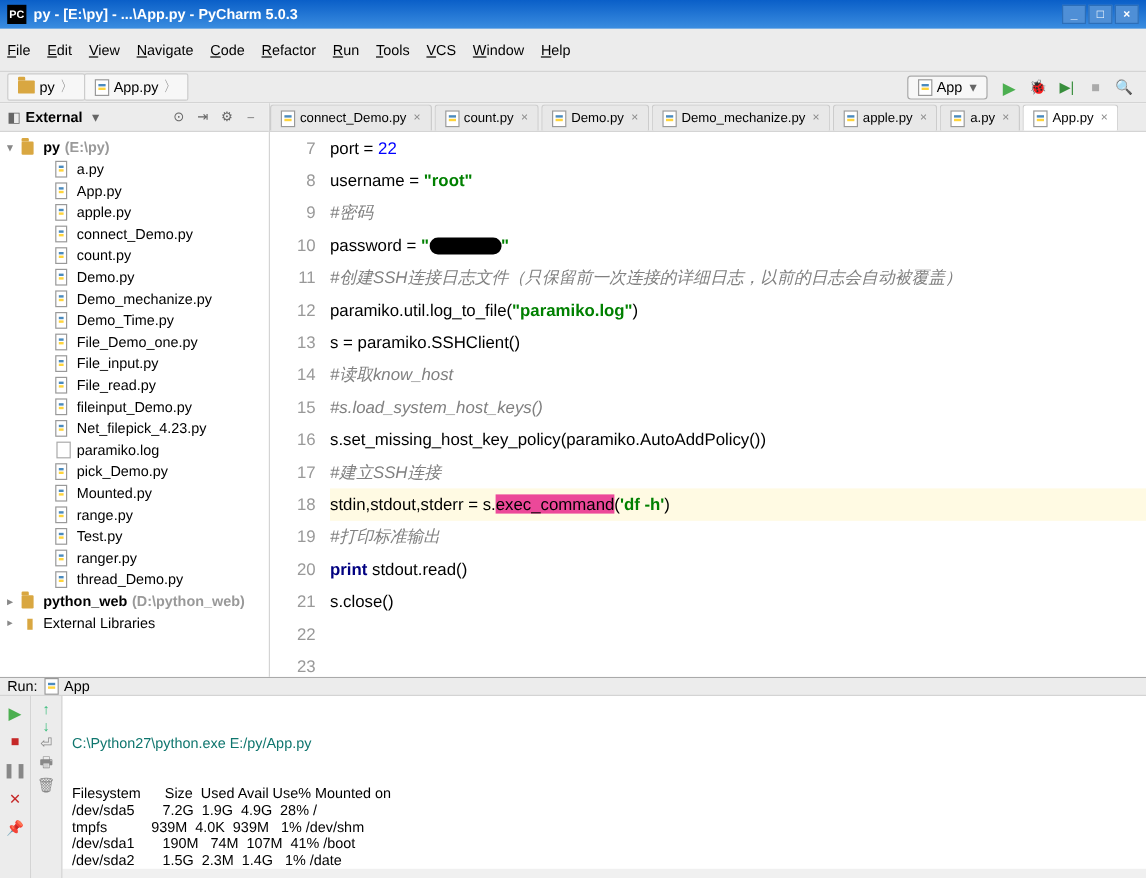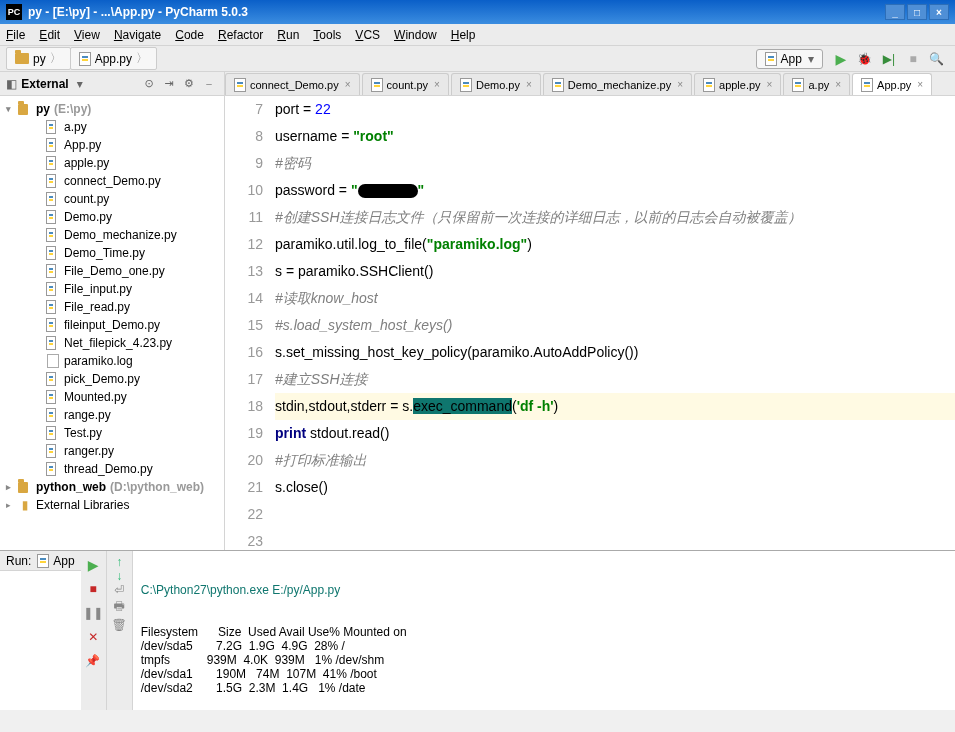--- a/index.html
+++ b/index.html
@@ -10,7 +10,7 @@
 .titlebar .spacer { flex: 1; }
 .titlebar .winbtn { width: 20px; height: 16px; background: #4f8fd6; border: 1px solid #2c6eb8; margin-left: 2px; display:flex; align-items:center; justify-content:center; color:#fff; font-size:10px; }
 
-.menubar { background: #ececec; height: 22px; display: flex; align-items: center; padding: 0 6px; border-bottom: 1px solid #d4d4d4; }
+.menubar { background: #ececec; height: 36px; display: flex; align-items: center; padding: 0 6px; border-bottom: 1px solid #d4d4d4; }
 .menubar span { margin-right: 14px; cursor: default; }
 .menubar span u { text-decoration: underline; }
 

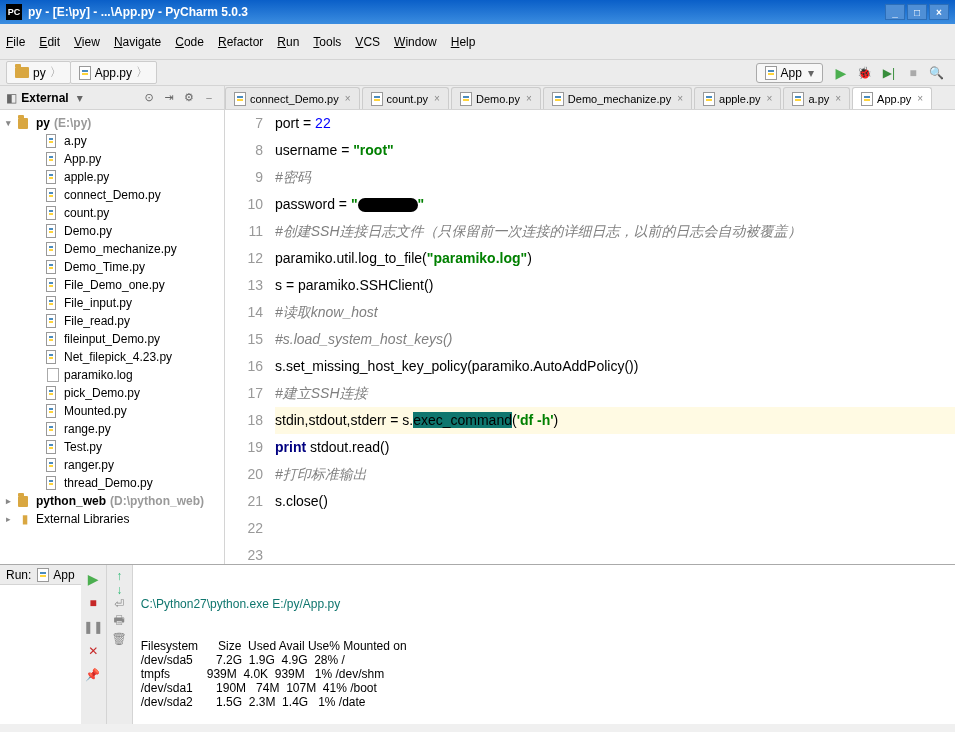--- a/index.html
+++ b/index.html
@@ -393,7 +393,7 @@
           <div class="line"><span class="c-comment">#s.load_system_host_keys()</span></div>
           <div class="line">s.set_missing_host_key_policy(paramiko.AutoAddPolicy())</div>
           <div class="line"><span class="c-comment">#建立SSH连接</span></div>
-          <div class="line hl">stdin,stdout,stderr = s.<span style="background:#0f766e">exec_command</span>(<span class="c-str">'df -h'</span>)</div>
+          <div class="line hl">stdin,stdout,stderr = s.<span style="background:#ec4899">exec_command</span>(<span class="c-str">'df -h'</span>)</div>
           <div class="line"><span class="c-kw">print</span> stdout.read()</div>
           <div class="line"><span class="c-comment">#打印标准输出</span></div>
           <div class="line">s.close()</div>

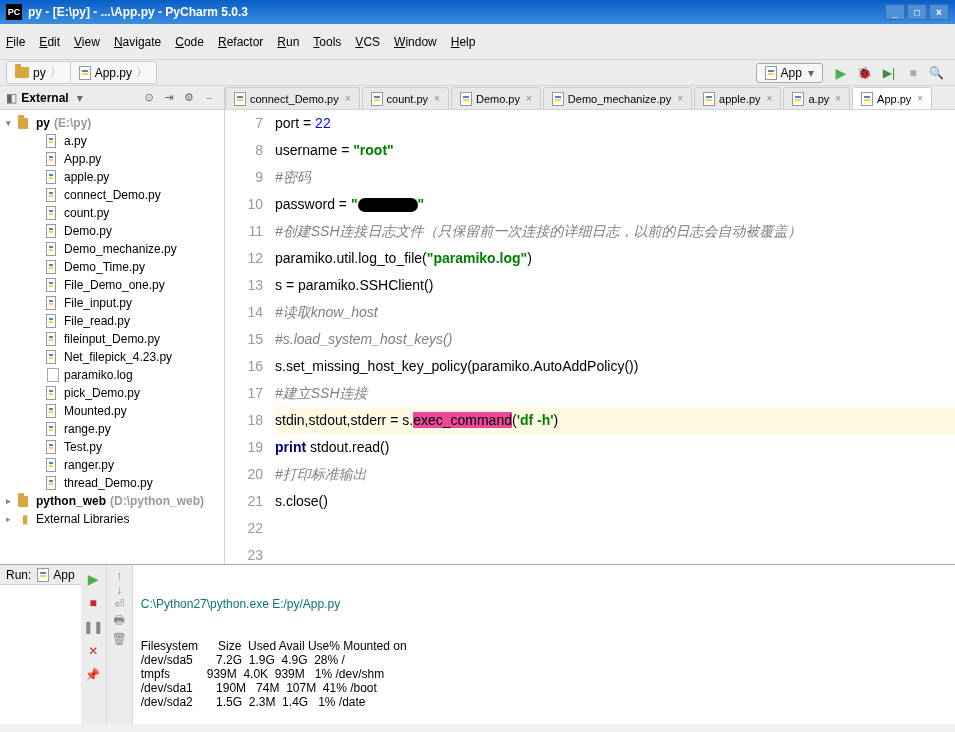--- a/index.html
+++ b/index.html
@@ -394,8 +394,8 @@
           <div class="line">s.set_missing_host_key_policy(paramiko.AutoAddPolicy())</div>
           <div class="line"><span class="c-comment">#建立SSH连接</span></div>
           <div class="line hl">stdin,stdout,stderr = s.<span style="background:#ec4899">exec_command</span>(<span class="c-str">'df -h'</span>)</div>
+          <div class="line"><span class="c-comment">#打印标准输出</span></div>
           <div class="line"><span class="c-kw">print</span> stdout.read()</div>
-          <div class="line"><span class="c-comment">#打印标准输出</span></div>
           <div class="line">s.close()</div>
         </div>
     </div>

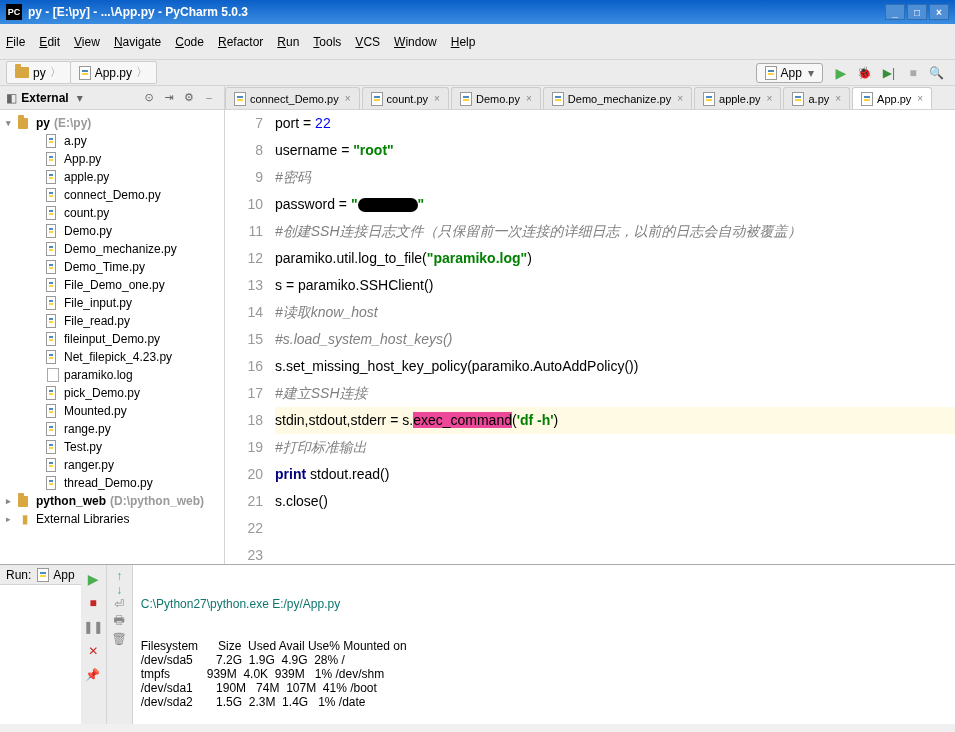--- a/index.html
+++ b/index.html
@@ -60,7 +60,7 @@
 .c-kw { color:#000080; font-weight:bold; }
 .redacted { display:inline-block; width:60px; height:14px; background:#000; vertical-align:middle; border-radius:7px; }
 
-.run-panel { border-top:1px solid #aaa; height: 160px; display:flex; flex-direction:row; background:#fff; }
+.run-panel { border-top:1px solid #aaa; height: 160px; display:flex; flex-direction:column; background:#fff; }
 .run-header { height:20px; background:#ececec; display:flex; align-items:center; padding:0 6px; border-bottom:1px solid #d4d4d4; }
 .run-header .title { font-weight:normal; margin-right:6px; }
 .run-body { flex:1; display:flex; }

